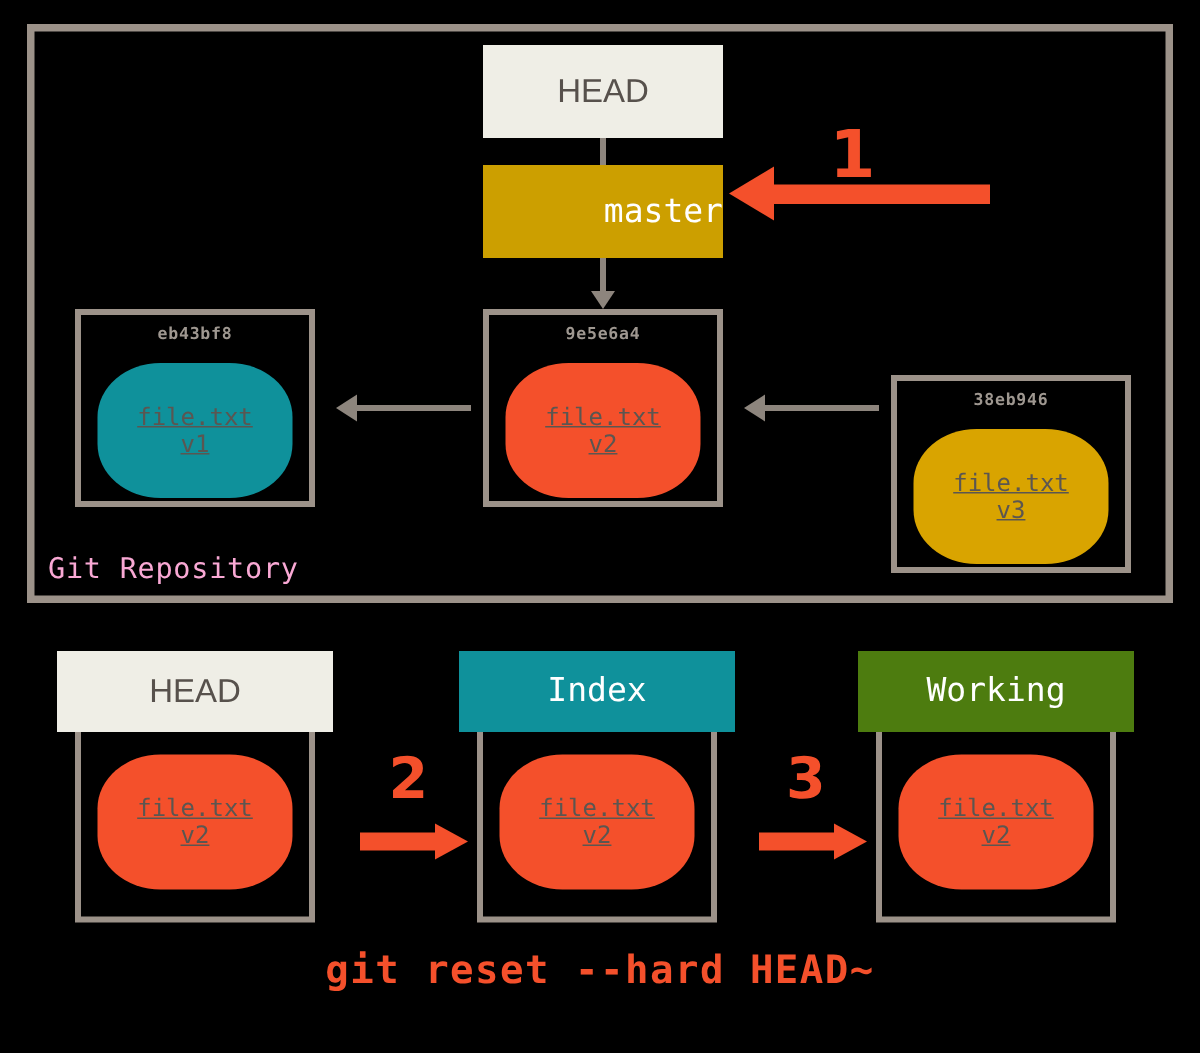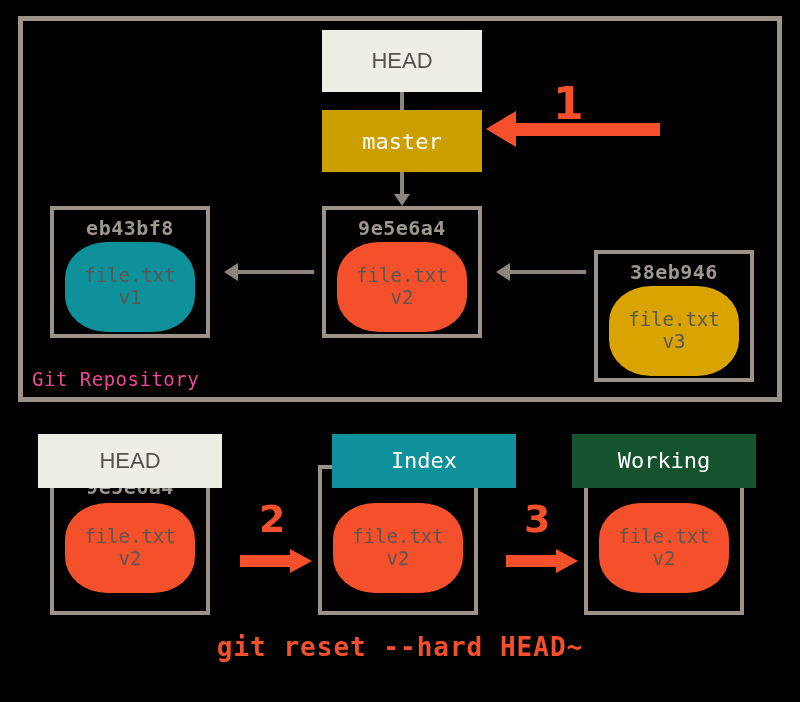--- a/index.html
+++ b/index.html
@@ -65,6 +65,7 @@
     color: #ffffff;
     font-family: "DejaVu Sans Mono", "Liberation Mono", monospace;
     font-size: 22px;
+    justify-content: flex-end;
   }
 
   

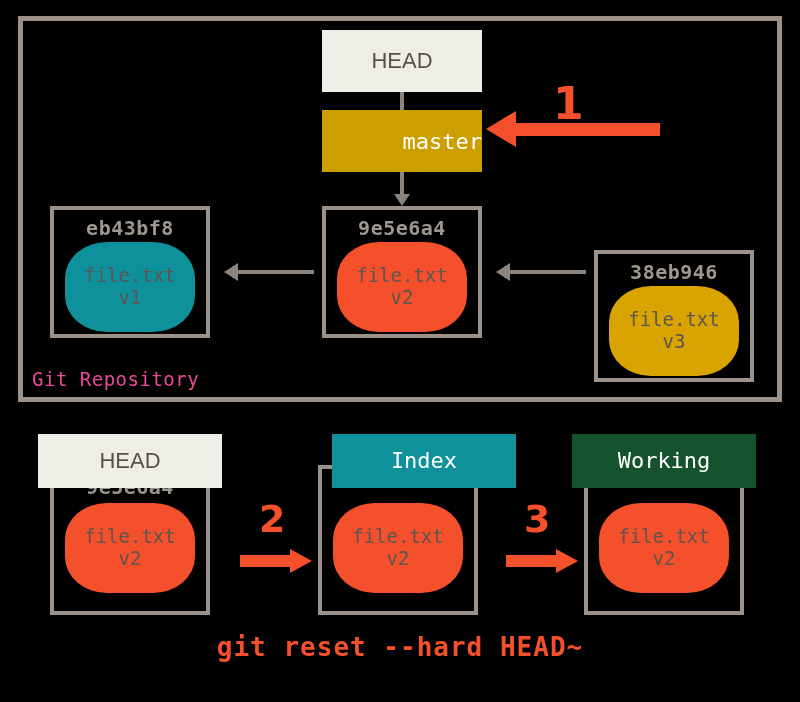--- a/index.html
+++ b/index.html
@@ -104,7 +104,7 @@
     width: 100%;
     text-align: center;
     font-family: "DejaVu Sans Mono", "Liberation Mono", monospace;
-    font-size: 20px;
+    font-size: 11px;
     font-weight: bold;
     color: #9e9790;
     letter-spacing: 0.5px;

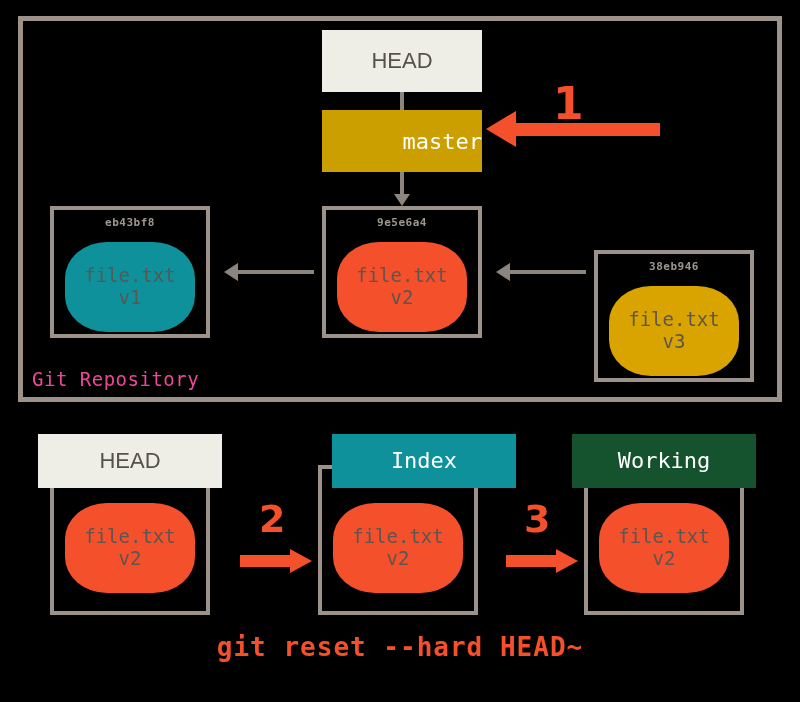--- a/index.html
+++ b/index.html
@@ -122,9 +122,10 @@
     align-items: center;
     justify-content: center;
     font-family: "DejaVu Sans Mono", "Liberation Mono", monospace;
-    font-size: 19px;
+    font-size: 16px;
     color: #5b5651;
     line-height: 1.15;
+    text-decoration: underline;
   }
   .blob-teal { background: #0f919b; }
   .blob-red  { background: #f4502b; }

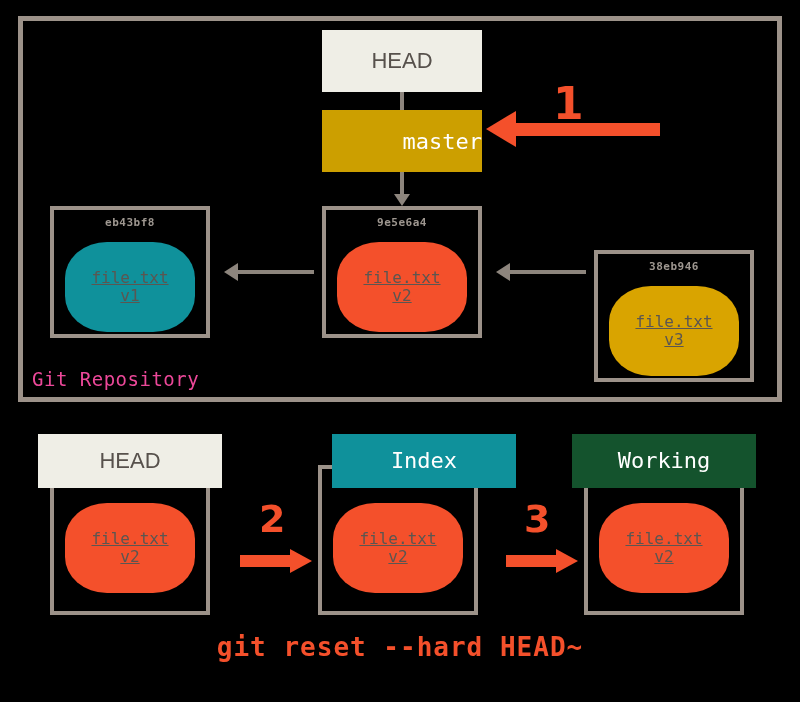--- a/index.html
+++ b/index.html
@@ -32,7 +32,7 @@
     top: 368px;
     font-family: "DejaVu Sans Mono", "Liberation Mono", monospace;
     font-size: 19px;
-    color: #ec4899;
+    color: #f9a8d4;
     letter-spacing: 0.5px;
     white-space: nowrap;
   }

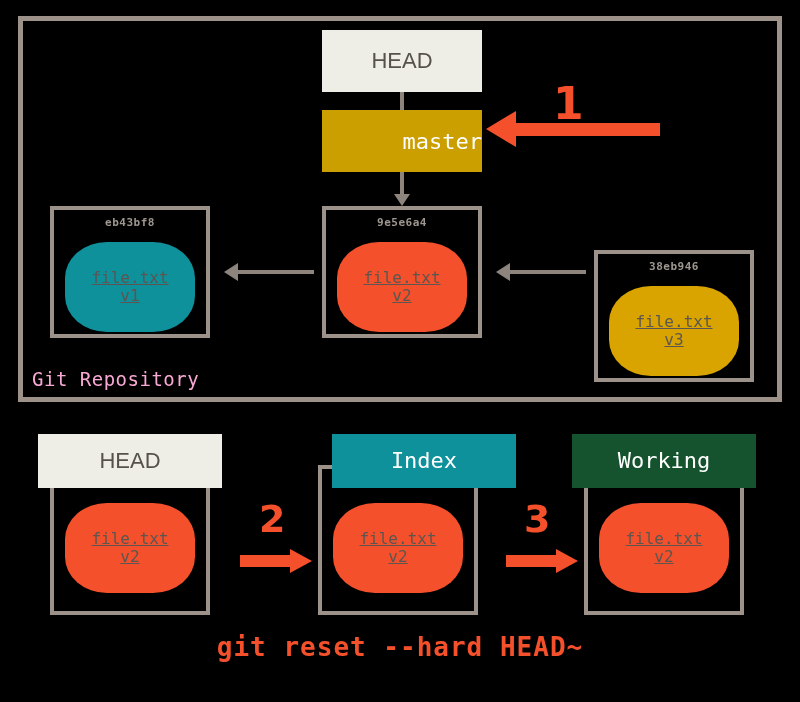--- a/index.html
+++ b/index.html
@@ -182,7 +182,6 @@
     color: #ffffff;
     font-family: "DejaVu Sans Mono", "Liberation Mono", monospace;
     font-size: 22px;
-    margin-left: 26px;
   }
   .stage-header-wd {
     background: #14532d;

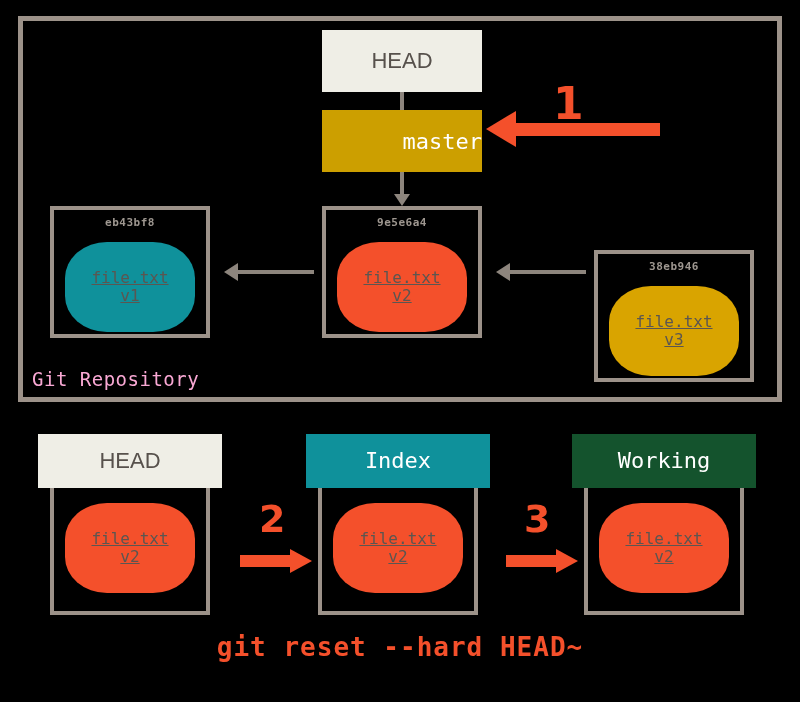--- a/index.html
+++ b/index.html
@@ -184,7 +184,7 @@
     font-size: 22px;
   }
   .stage-header-wd {
-    background: #14532d;
+    background: #4d7c0f;
     color: #ffffff;
     font-family: "DejaVu Sans Mono", "Liberation Mono", monospace;
     font-size: 22px;

